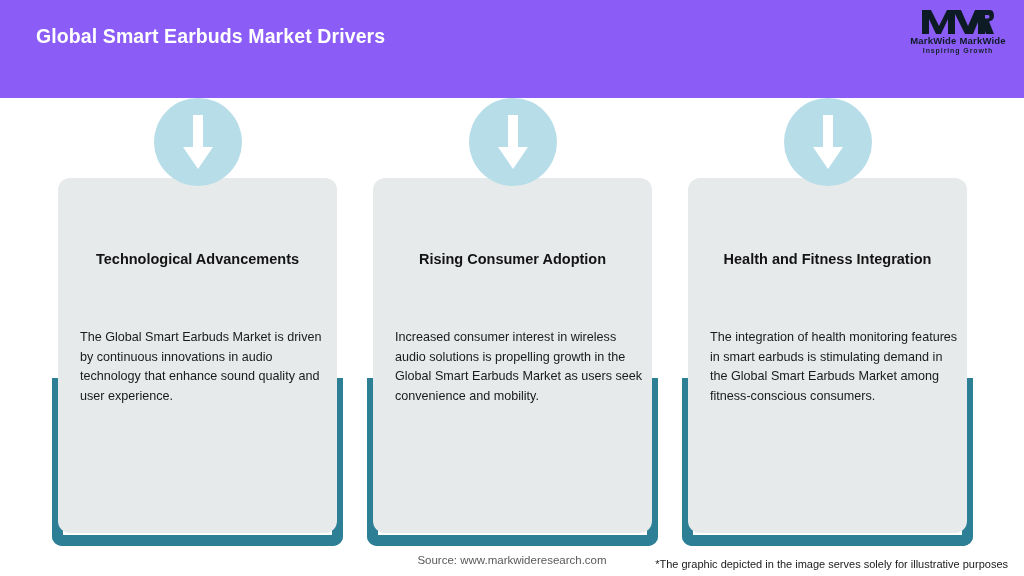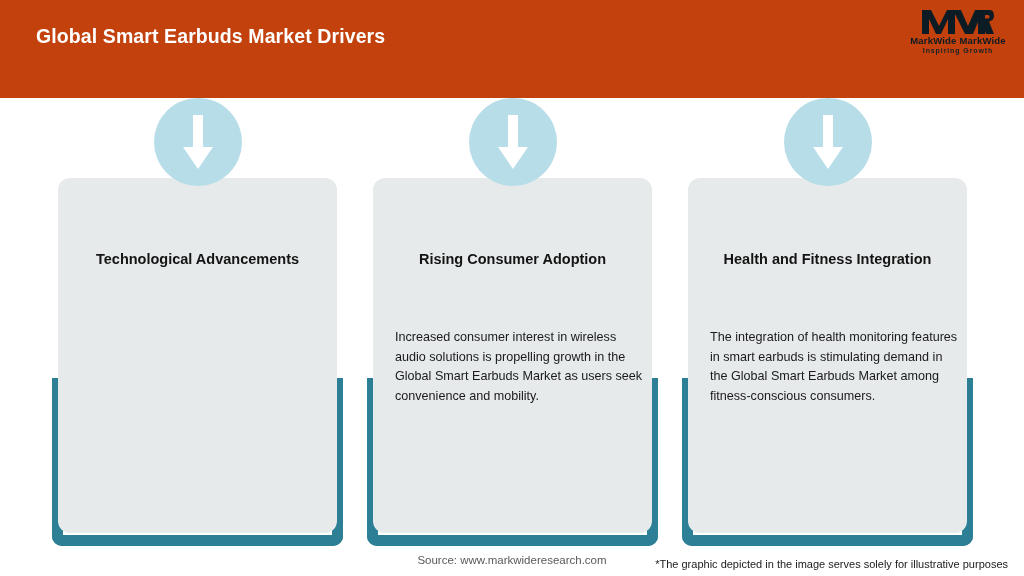--- a/index.html
+++ b/index.html
@@ -22,7 +22,7 @@
     top: 0;
     width: 1024px;
     height: 98px;
-    background: #c2410c;
+    background: #8b5cf6;
     box-sizing: border-box;
   }
   .header-title {

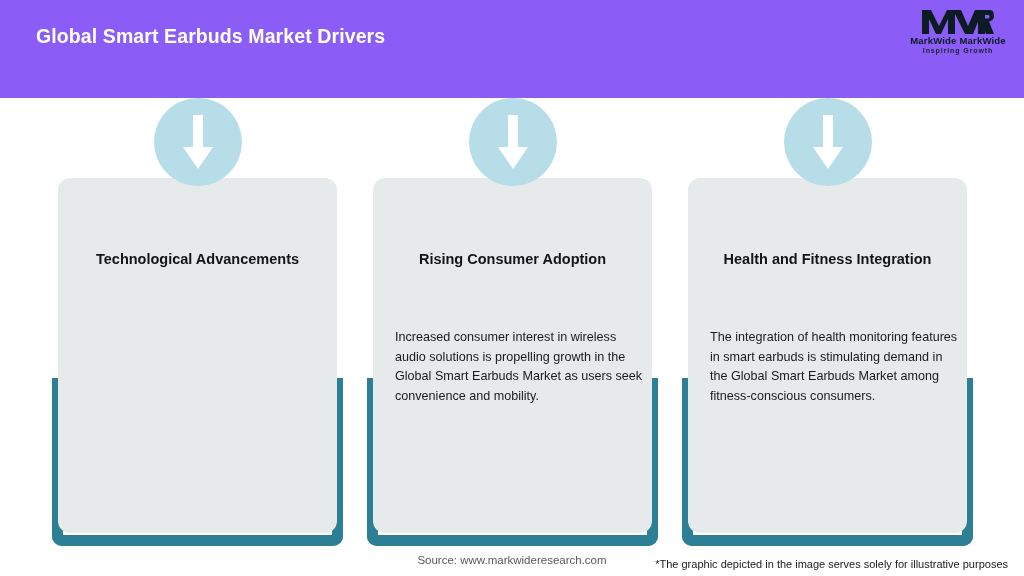--- a/index.html
+++ b/index.html
@@ -198,6 +198,7 @@
     <div class="frame"></div>
     <div class="card">
       <div class="card-title">Technological Advancements</div>
+      <div class="card-body">The Global Smart Earbuds Market is driven by continuous innovations in audio technology that enhance sound quality and user experience.</div>
     </div>
     <div class="circle">
       <svg width="34" height="58" viewBox="0 0 34 58" aria-hidden="true">

